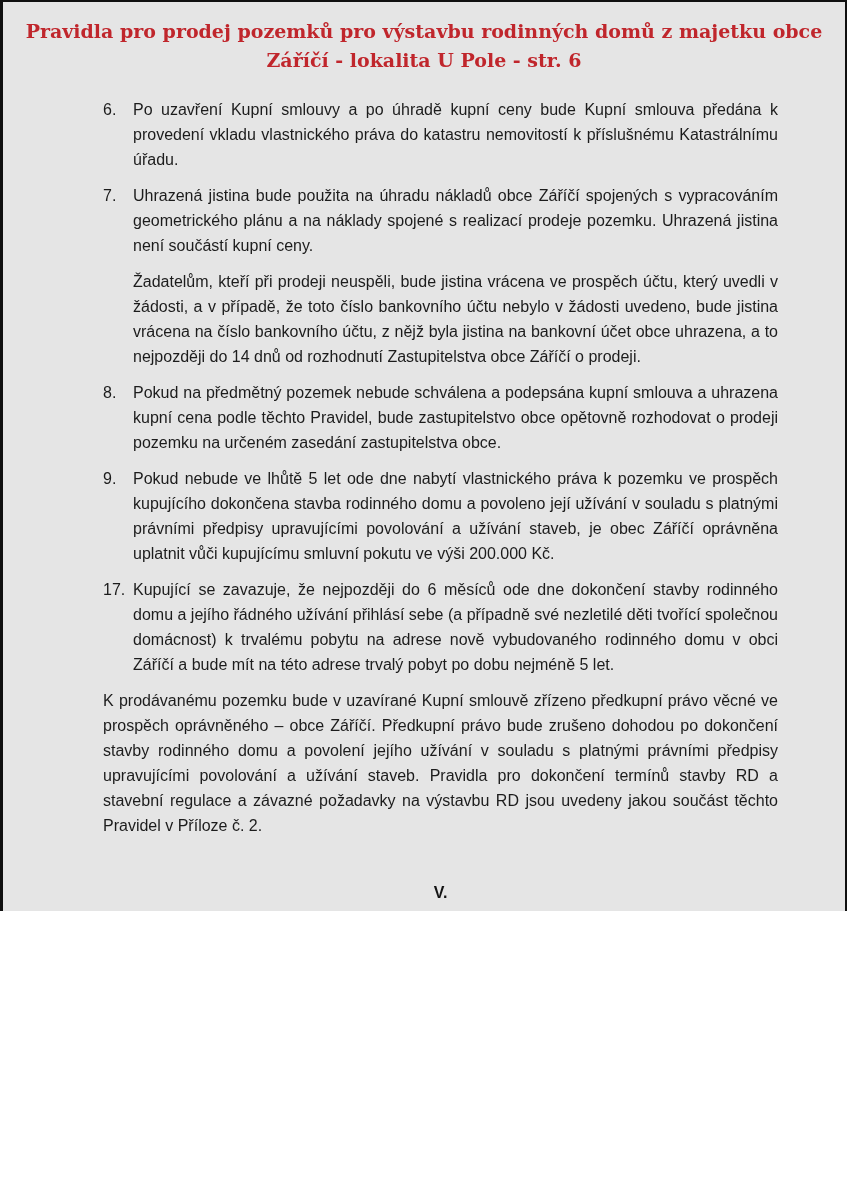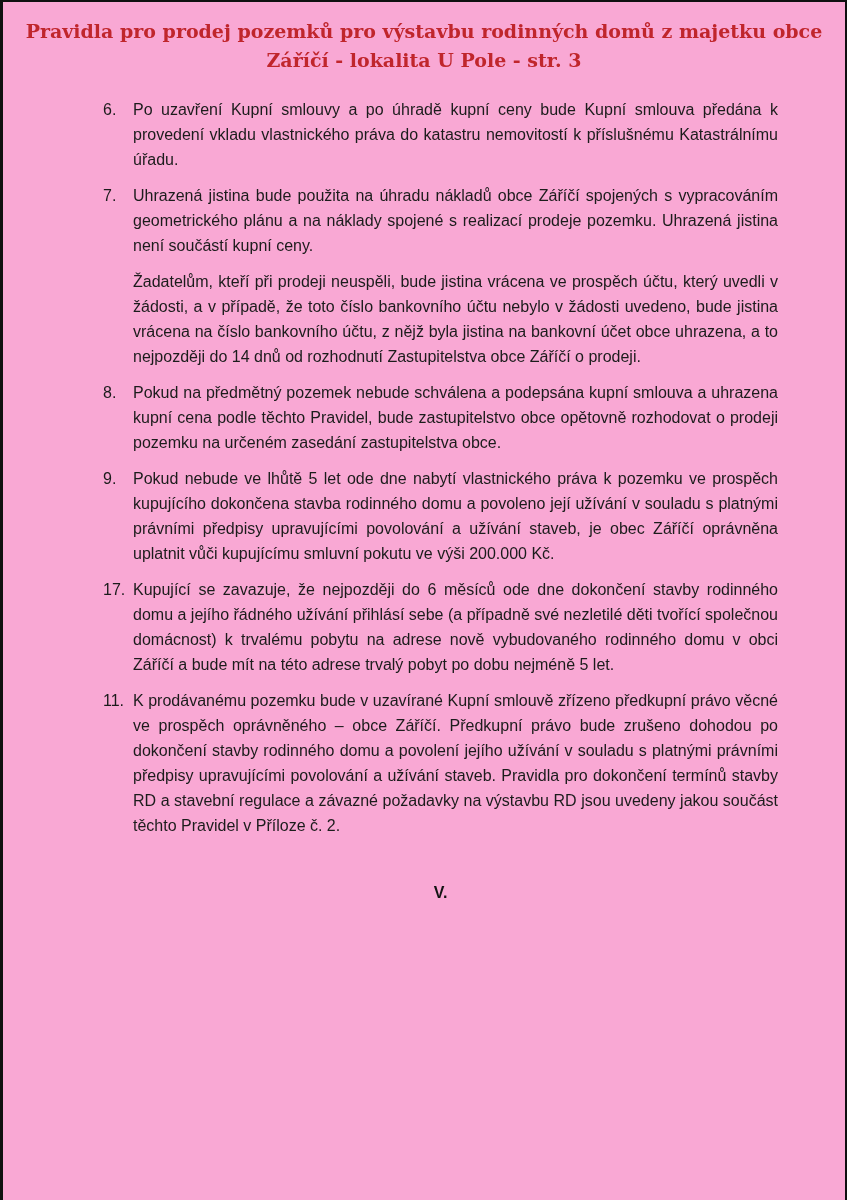--- a/index.html
+++ b/index.html
@@ -10,9 +10,9 @@
   .page {
     position: relative;
     width: 847px;
-    height: 1200px;
+    height: 911px;
     box-sizing: border-box;
-    background: #f9a8d4;
+    background: #e5e5e5;
     border-left: 3px solid #101010;
     border-top: 2px solid #101010;
     border-right: 2px solid #101010;

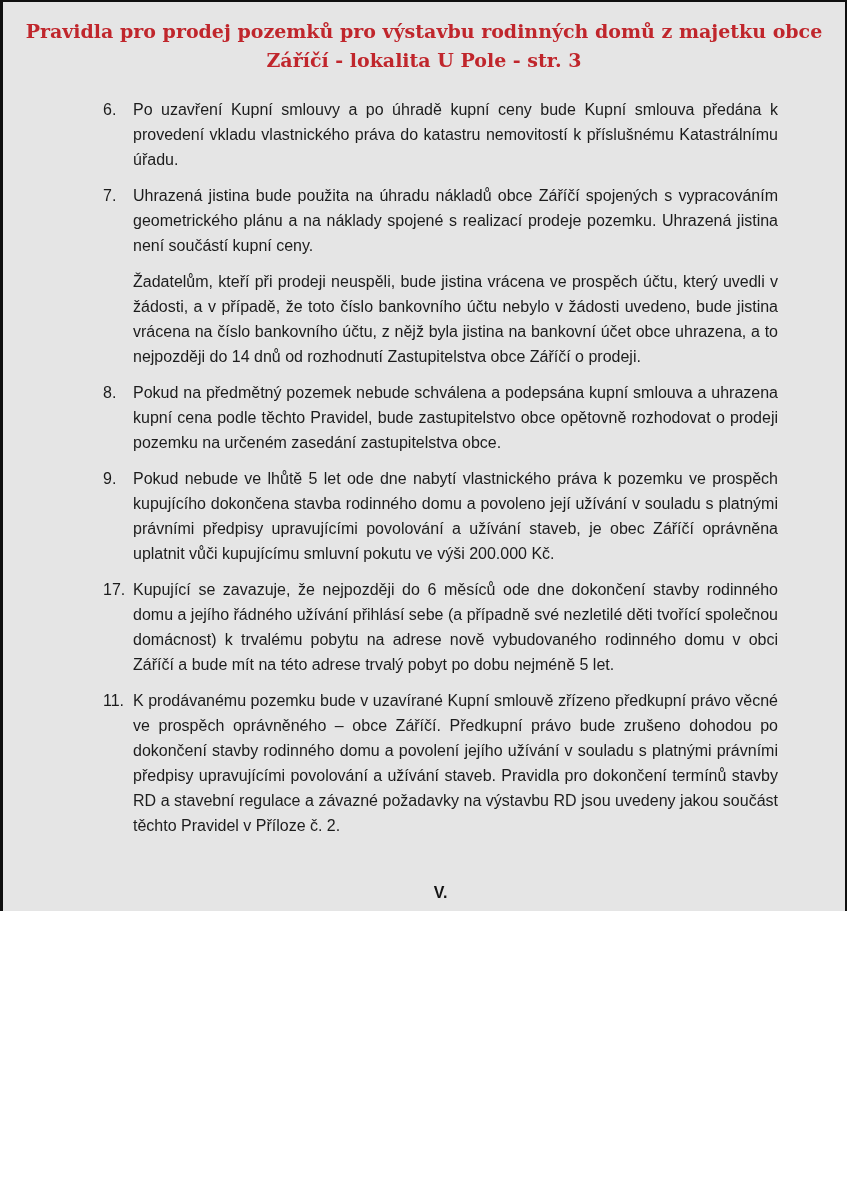--- a/index.html
+++ b/index.html
@@ -68,7 +68,7 @@
 
   <div class="doc-title">
     <div class="title-line">Pravidla pro prodej pozemků pro výstavbu rodinných domů z majetku obce</div>
-    <div class="title-line">Záříčí - lokalita U Pole - str. 3</div>
+    <div class="title-line">Záříčí - lokalita U Pole - str. 6</div>
   </div>
 
   <div class="content">

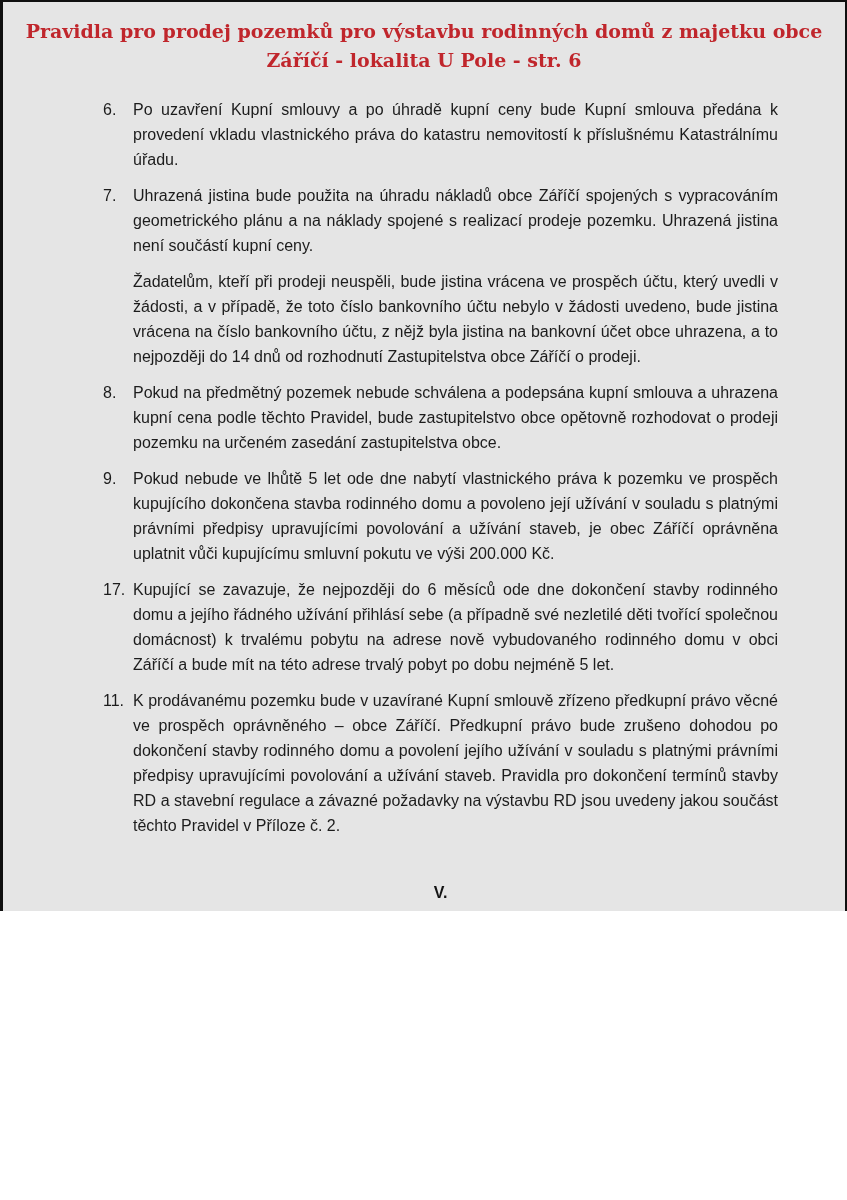--- a/index.html
+++ b/index.html
@@ -105,7 +105,6 @@
 
 
     <div class="para">
-      <div class="marker">11.</div>
       <div class="ptext">K prodávanému pozemku bude v uzavírané Kupní smlouvě zřízeno předkupní právo věcné ve prospěch oprávněného – obce Záříčí. Předkupní právo bude zrušeno dohodou po dokončení stavby rodinného domu a povolení jejího užívání v souladu s platnými právními předpisy upravujícími povolování a užívání staveb. Pravidla pro dokončení termínů stavby RD a stavební regulace a závazné požadavky na výstavbu RD jsou uvedeny jakou součást těchto Pravidel v Příloze č. 2.</div>
     </div>
 

